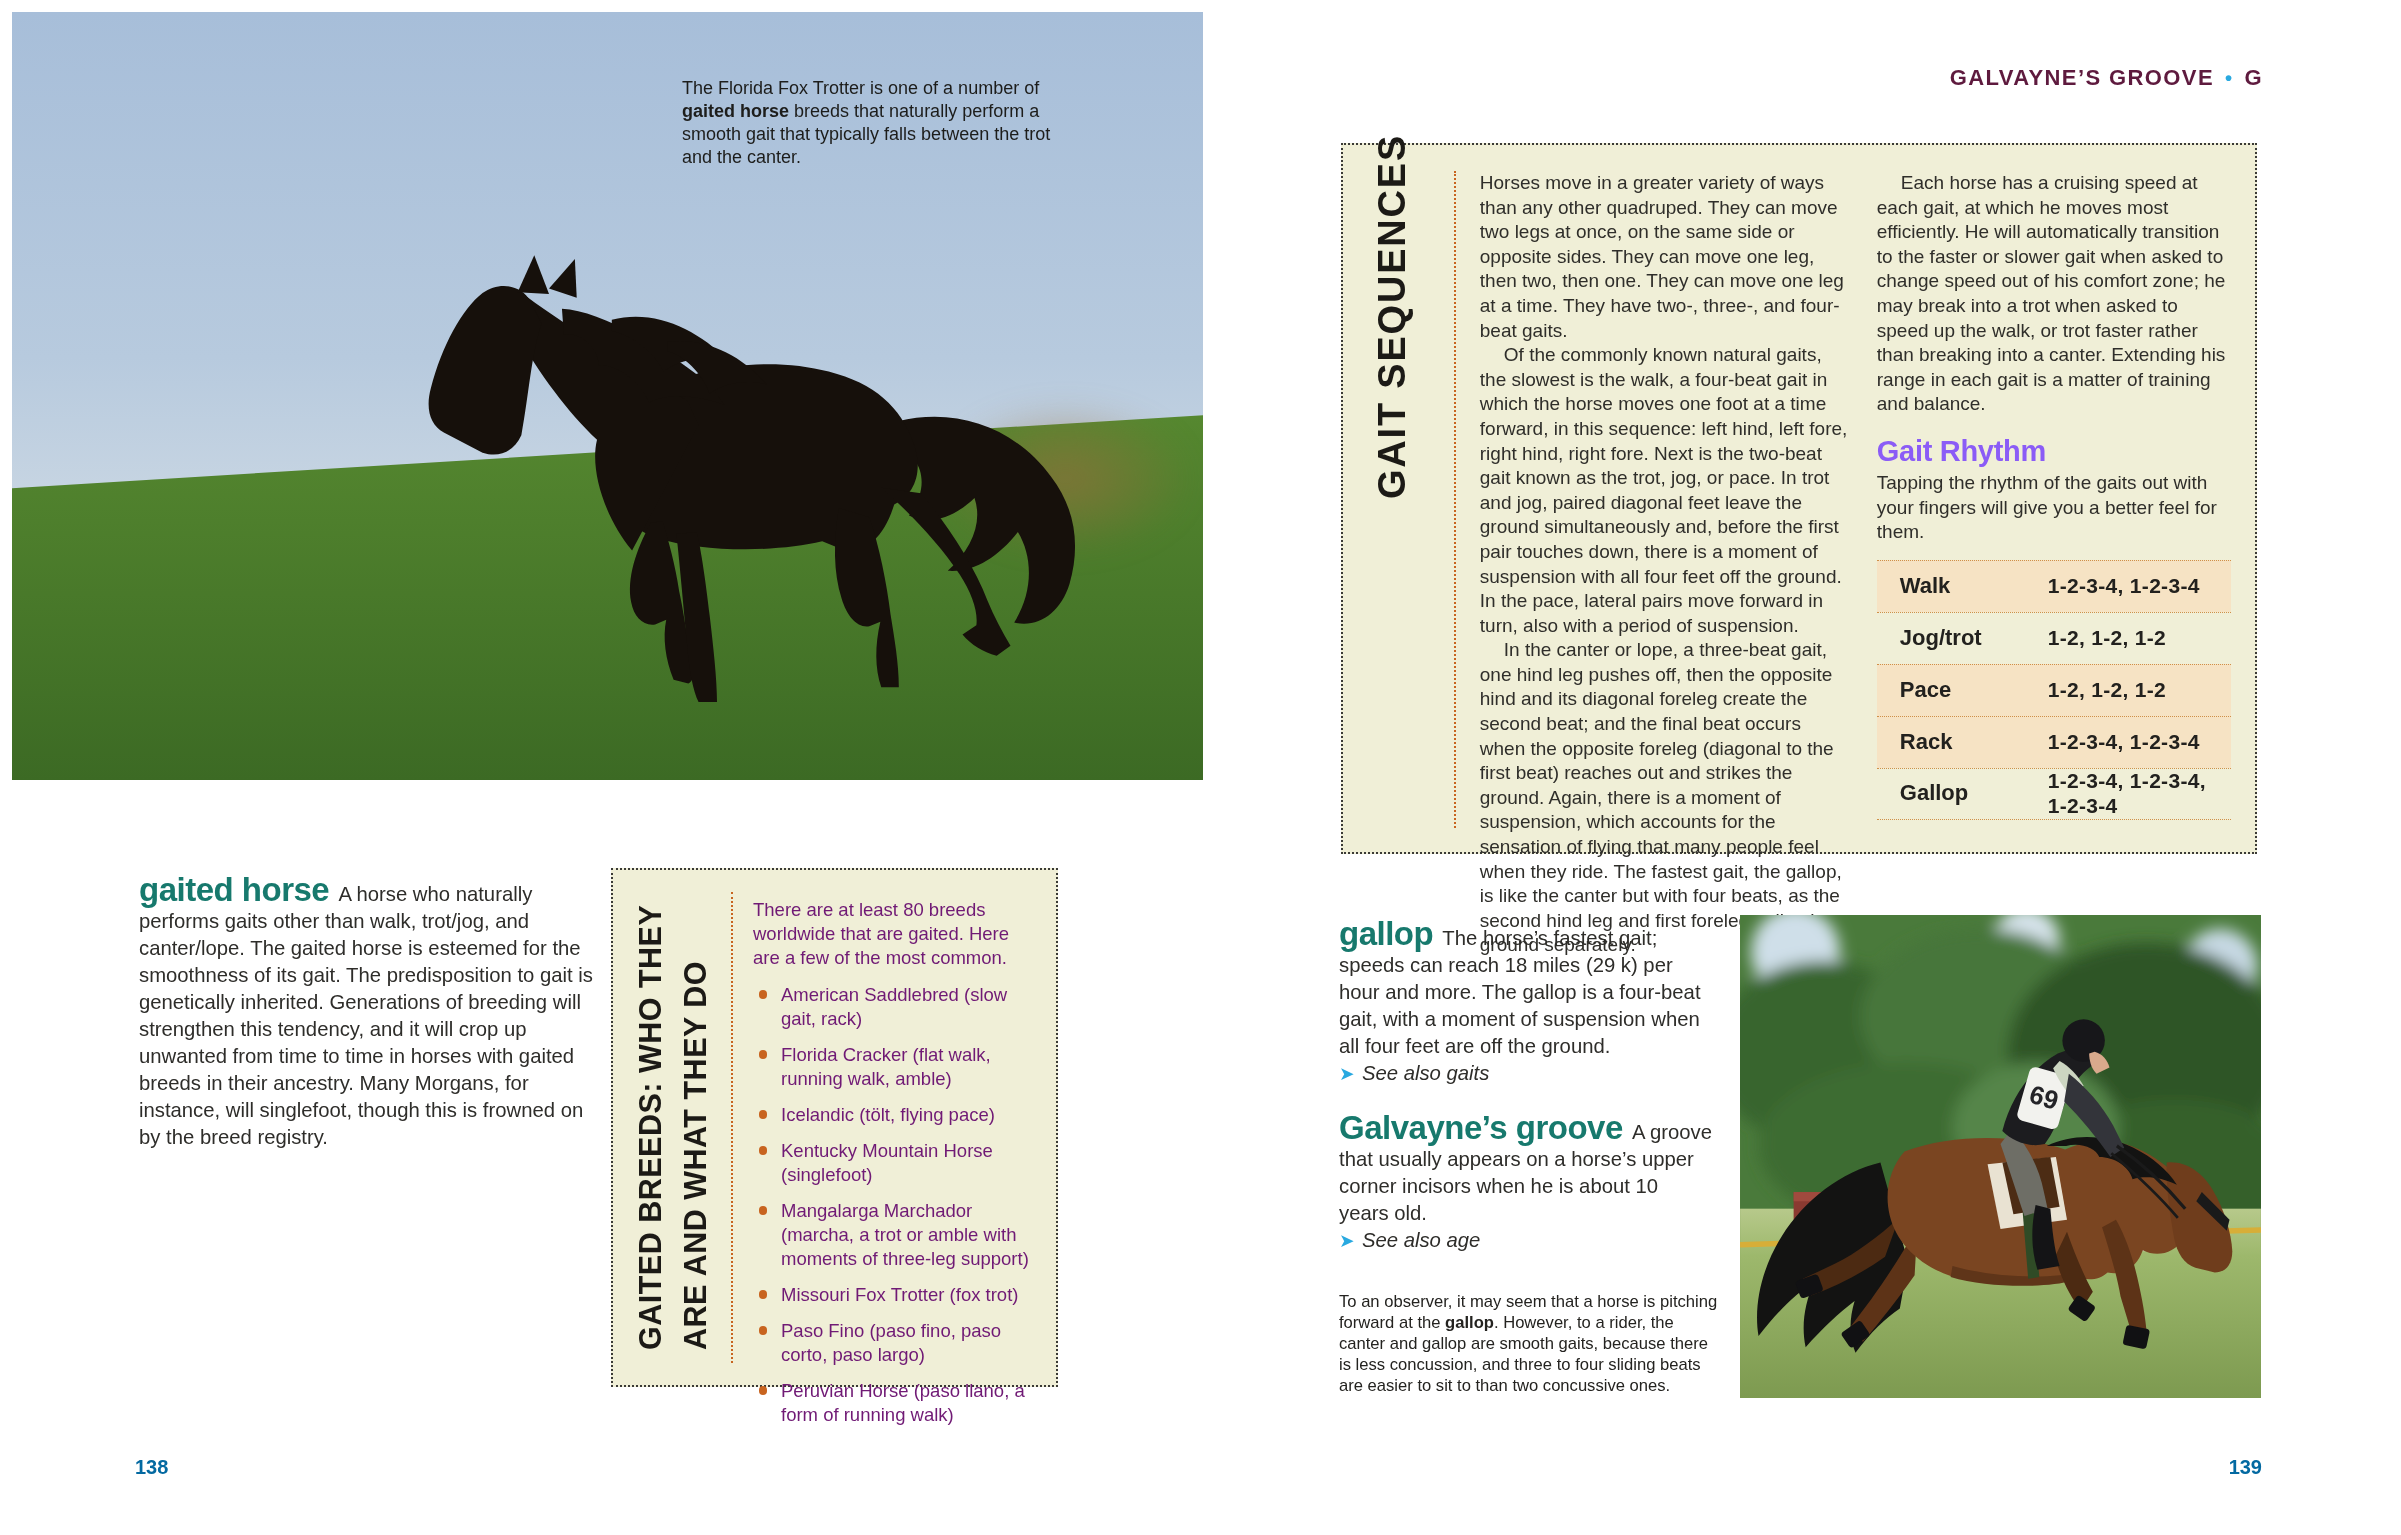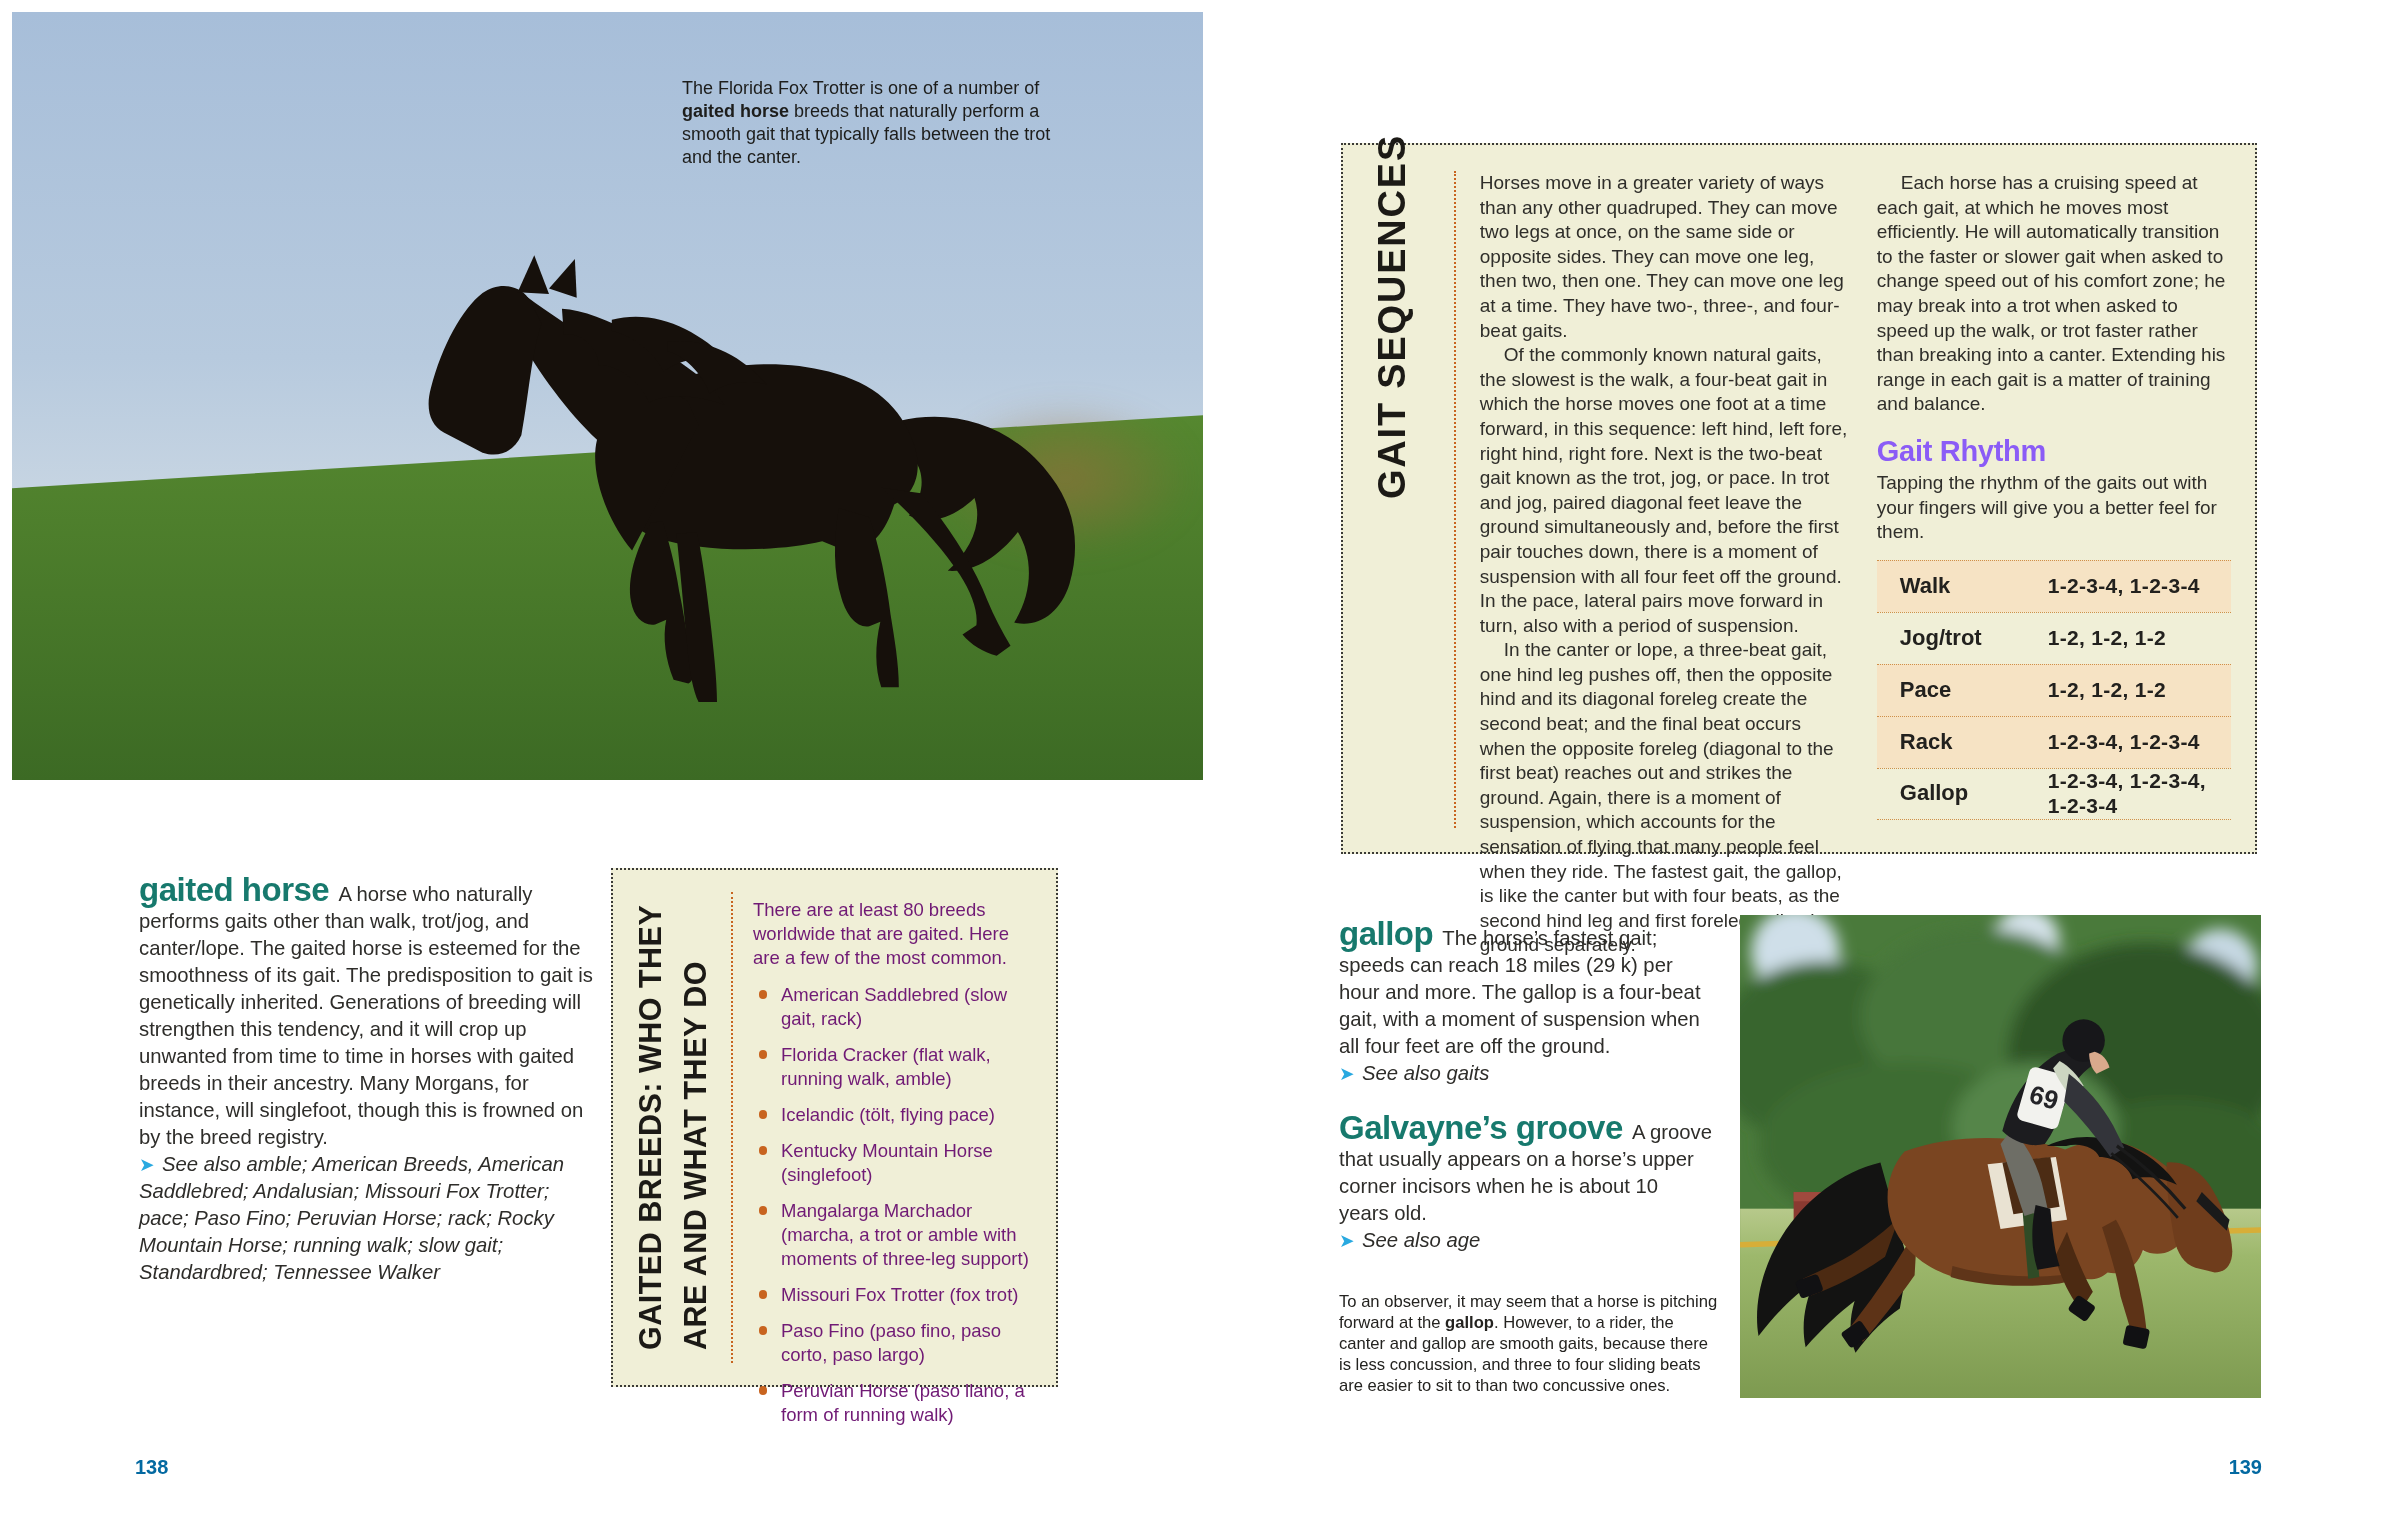--- a/index.html
+++ b/index.html
@@ -105,6 +105,9 @@
     </div>
   </div>
 
+  <div class="running-head">
+    <span>GALVAYNE’S GROOVE</span><span class="sep">•</span><span>G</span>
+  </div>
 
   <div class="seq-box">
     <div class="vtitle-wrap">

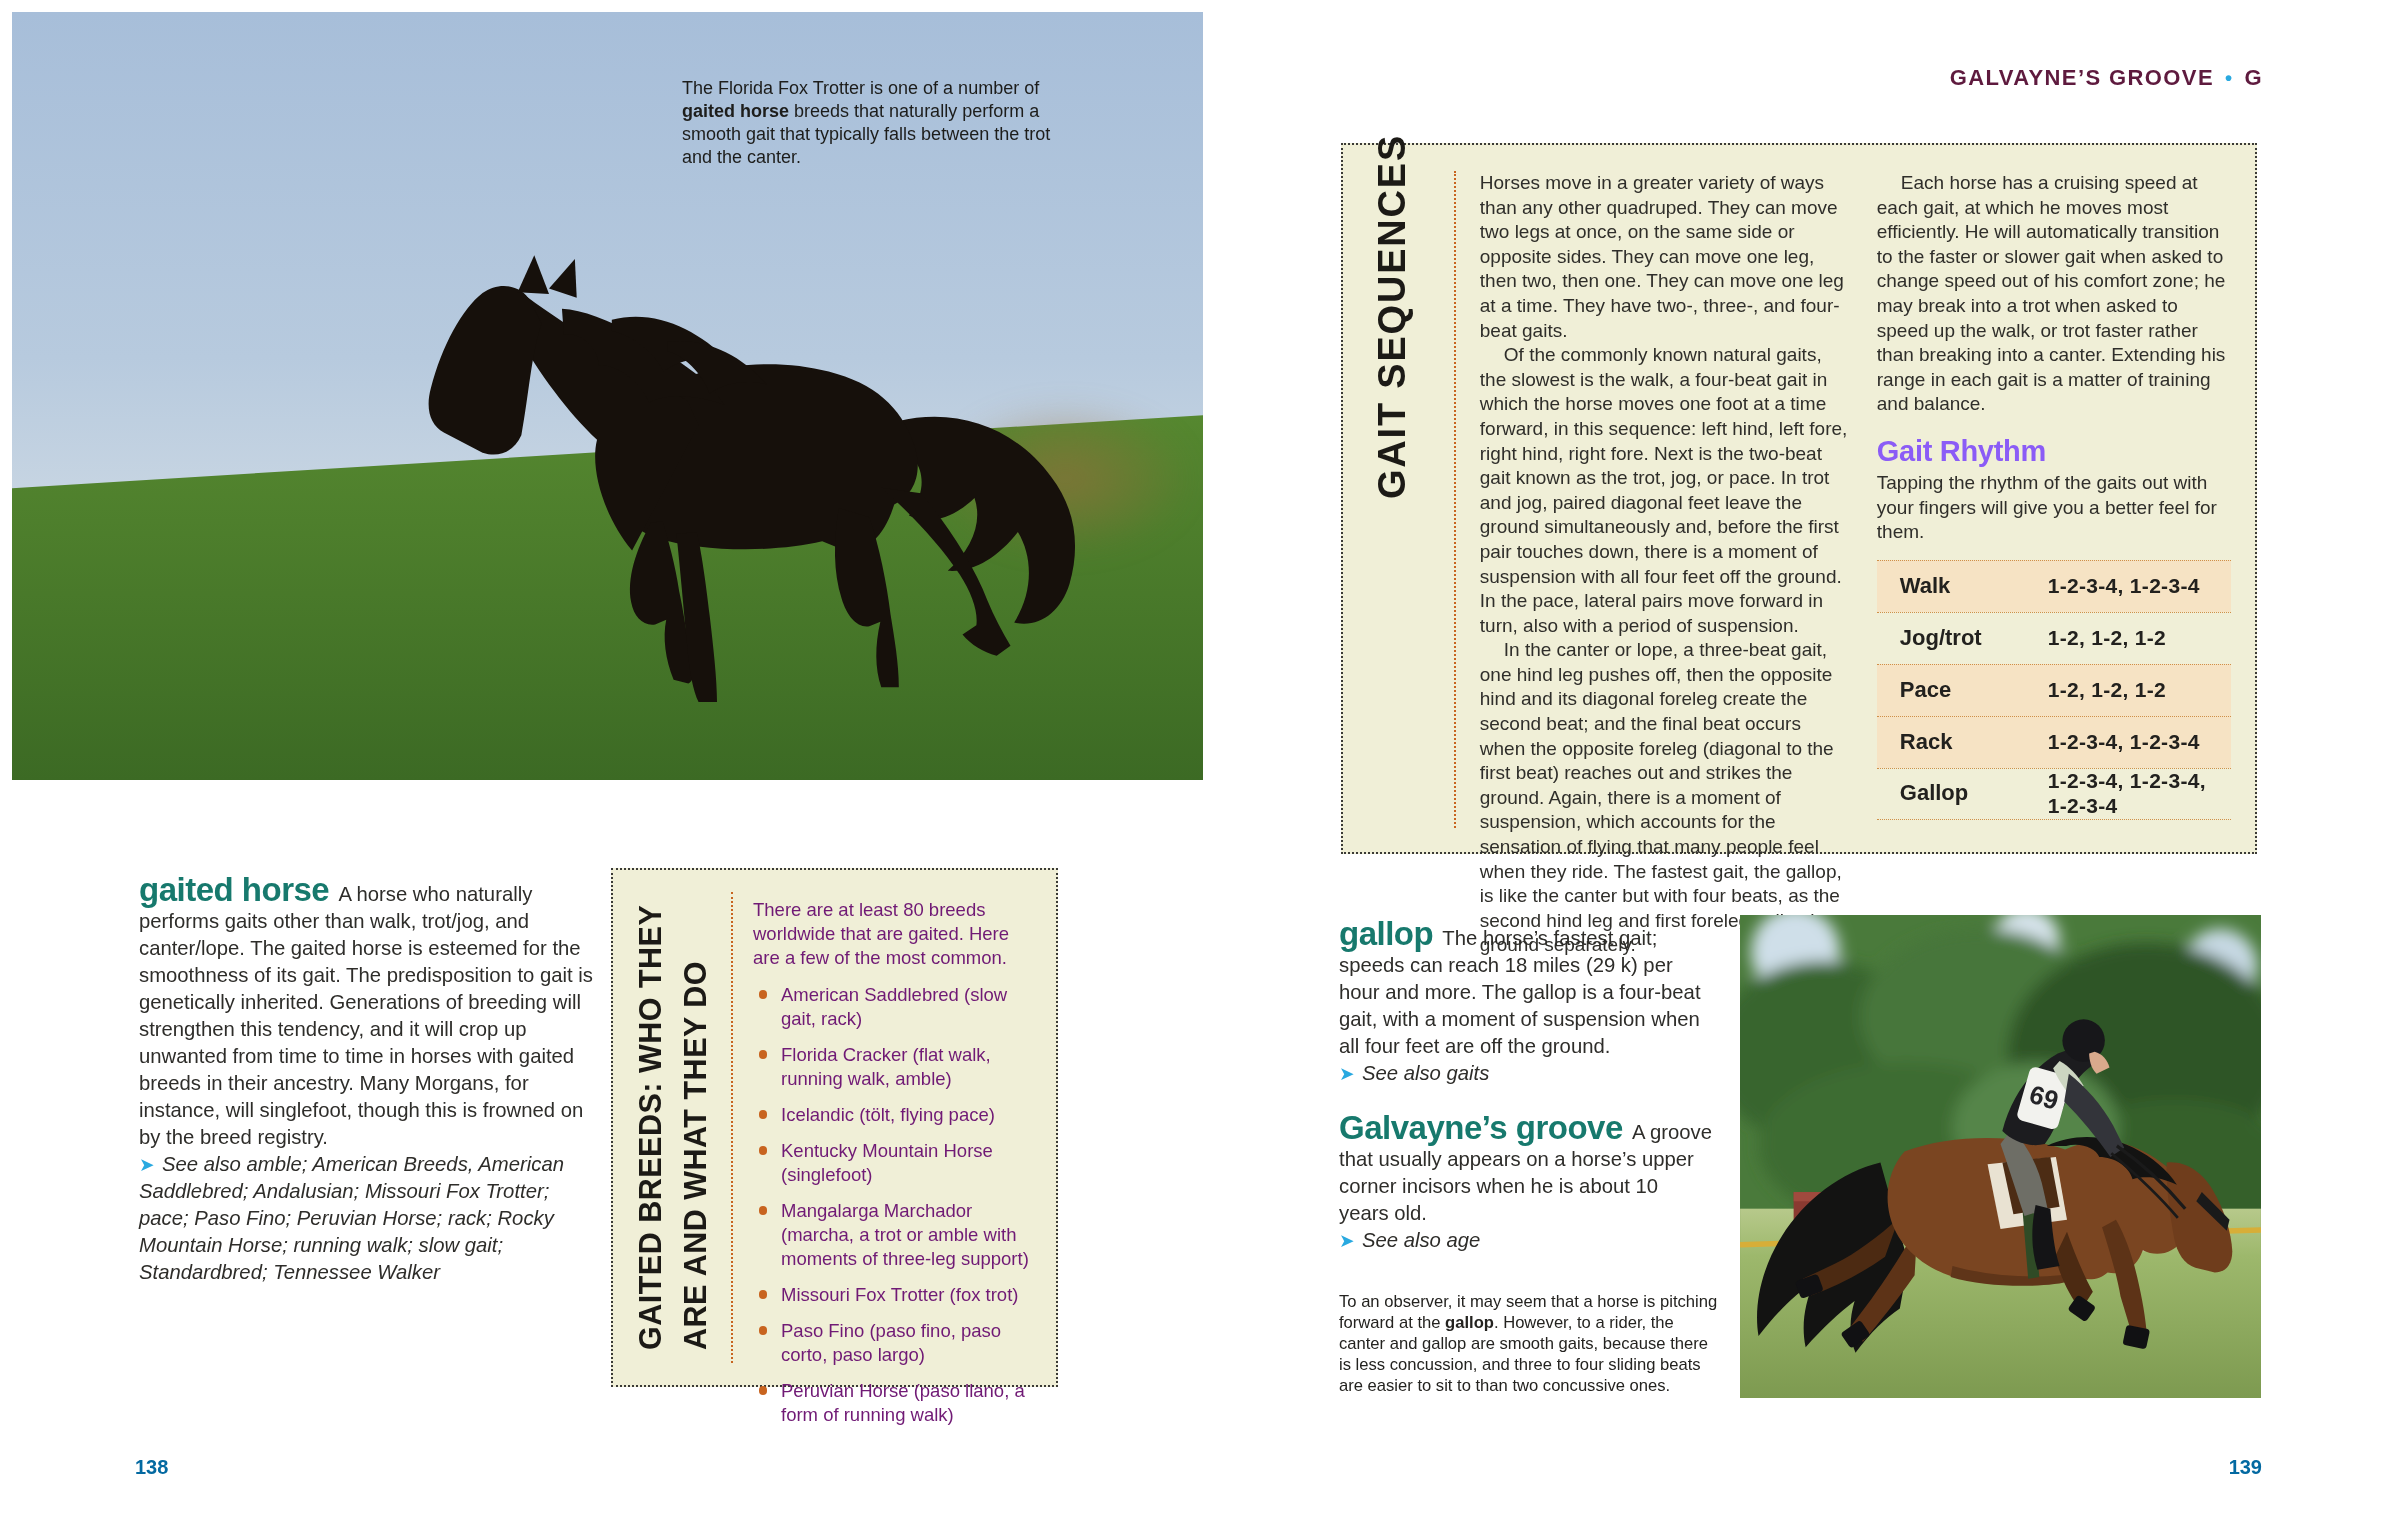--- a/index.html
+++ b/index.html
@@ -150,9 +150,6 @@
 
   <div class="entry entry-gaited">
     <span class="headword">gaited horse</span><span>A horse who naturally performs gaits other than walk, trot/jog, and canter/lope. The gaited horse is esteemed for the smoothness of its gait. The predisposition to gait is genetically inherited. Generations of breeding will strengthen this tendency, and it will crop up unwanted from time to time in horses with gaited breeds in their ancestry. Many Morgans, for instance, will singlefoot, though this is frowned on by the breed registry.</span>
-    <div class="see-also">
-      <span class="see-arrow">➤</span><span>See also amble; American Breeds, American Saddlebred; Andalusian; Missouri Fox Trotter; pace; Paso Fino; Peruvian Horse; rack; Rocky Mountain Horse; running walk; slow gait; Standardbred; Tennessee Walker</span>
-    </div>
   </div>
 
   <div class="breeds-box">

